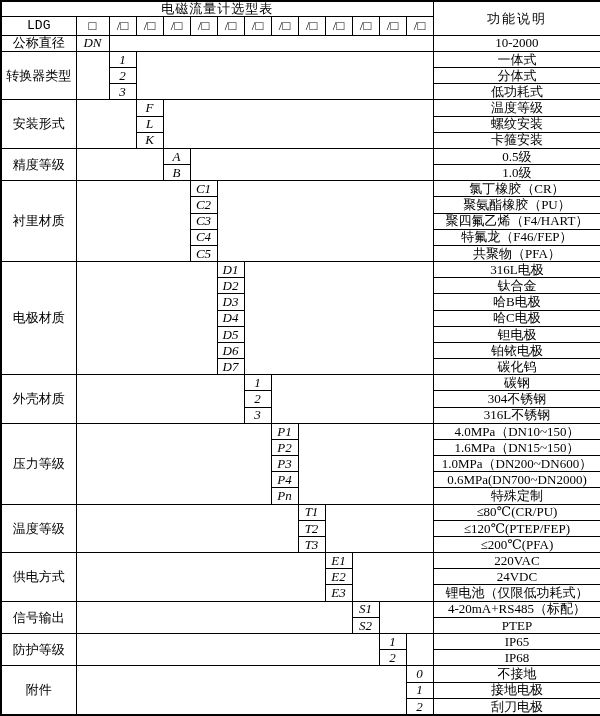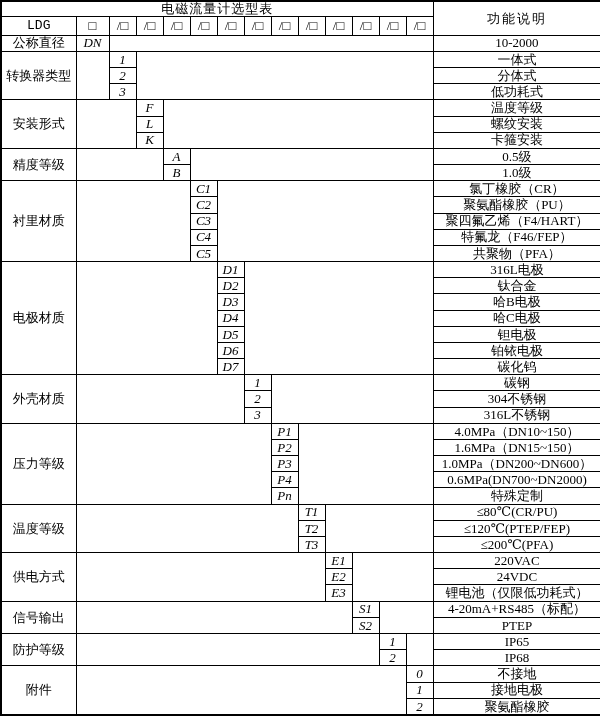--- a/index.html
+++ b/index.html
@@ -282,7 +282,7 @@
       </tr>
       <tr>
         <td class="code">2</td>
-        <td class="fn">聚氨酯橡胶</td>
+        <td class="fn">刮刀电极</td>
       </tr>
     </tbody>
 </table>

